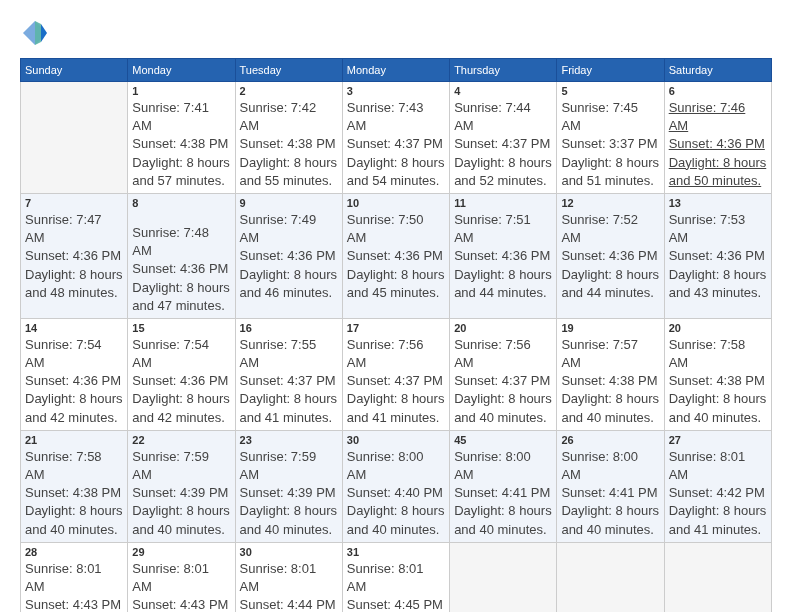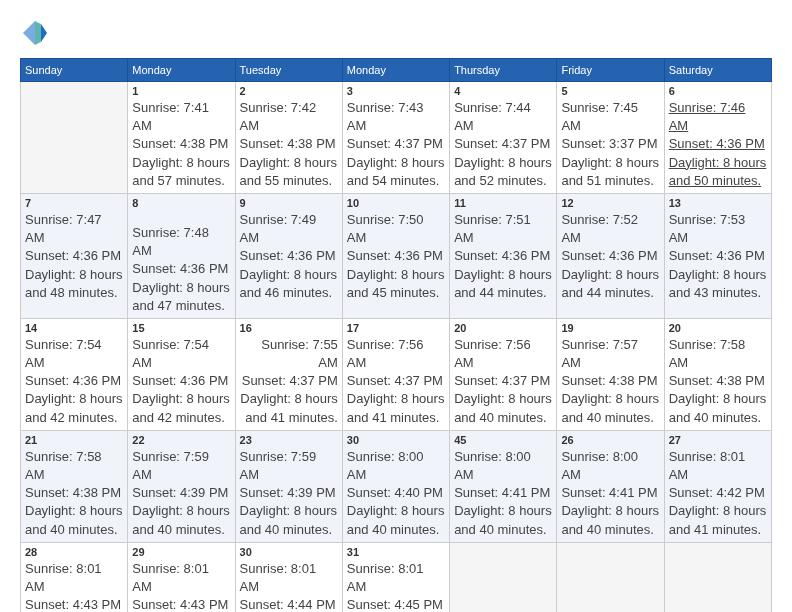--- a/index.html
+++ b/index.html
@@ -251,7 +251,7 @@
           </td>
           <td>
             <div class="day-number">16</div>
-            <div class="day-info" style="white-space: pre-line; text-align: right;">Sunrise: 7:55 AM
+            <div class="day-info" style="white-space: pre-line;">Sunrise: 7:55 AM
 Sunset: 4:37 PM
 Daylight: 8 hours
 and 41 minutes.</div>

